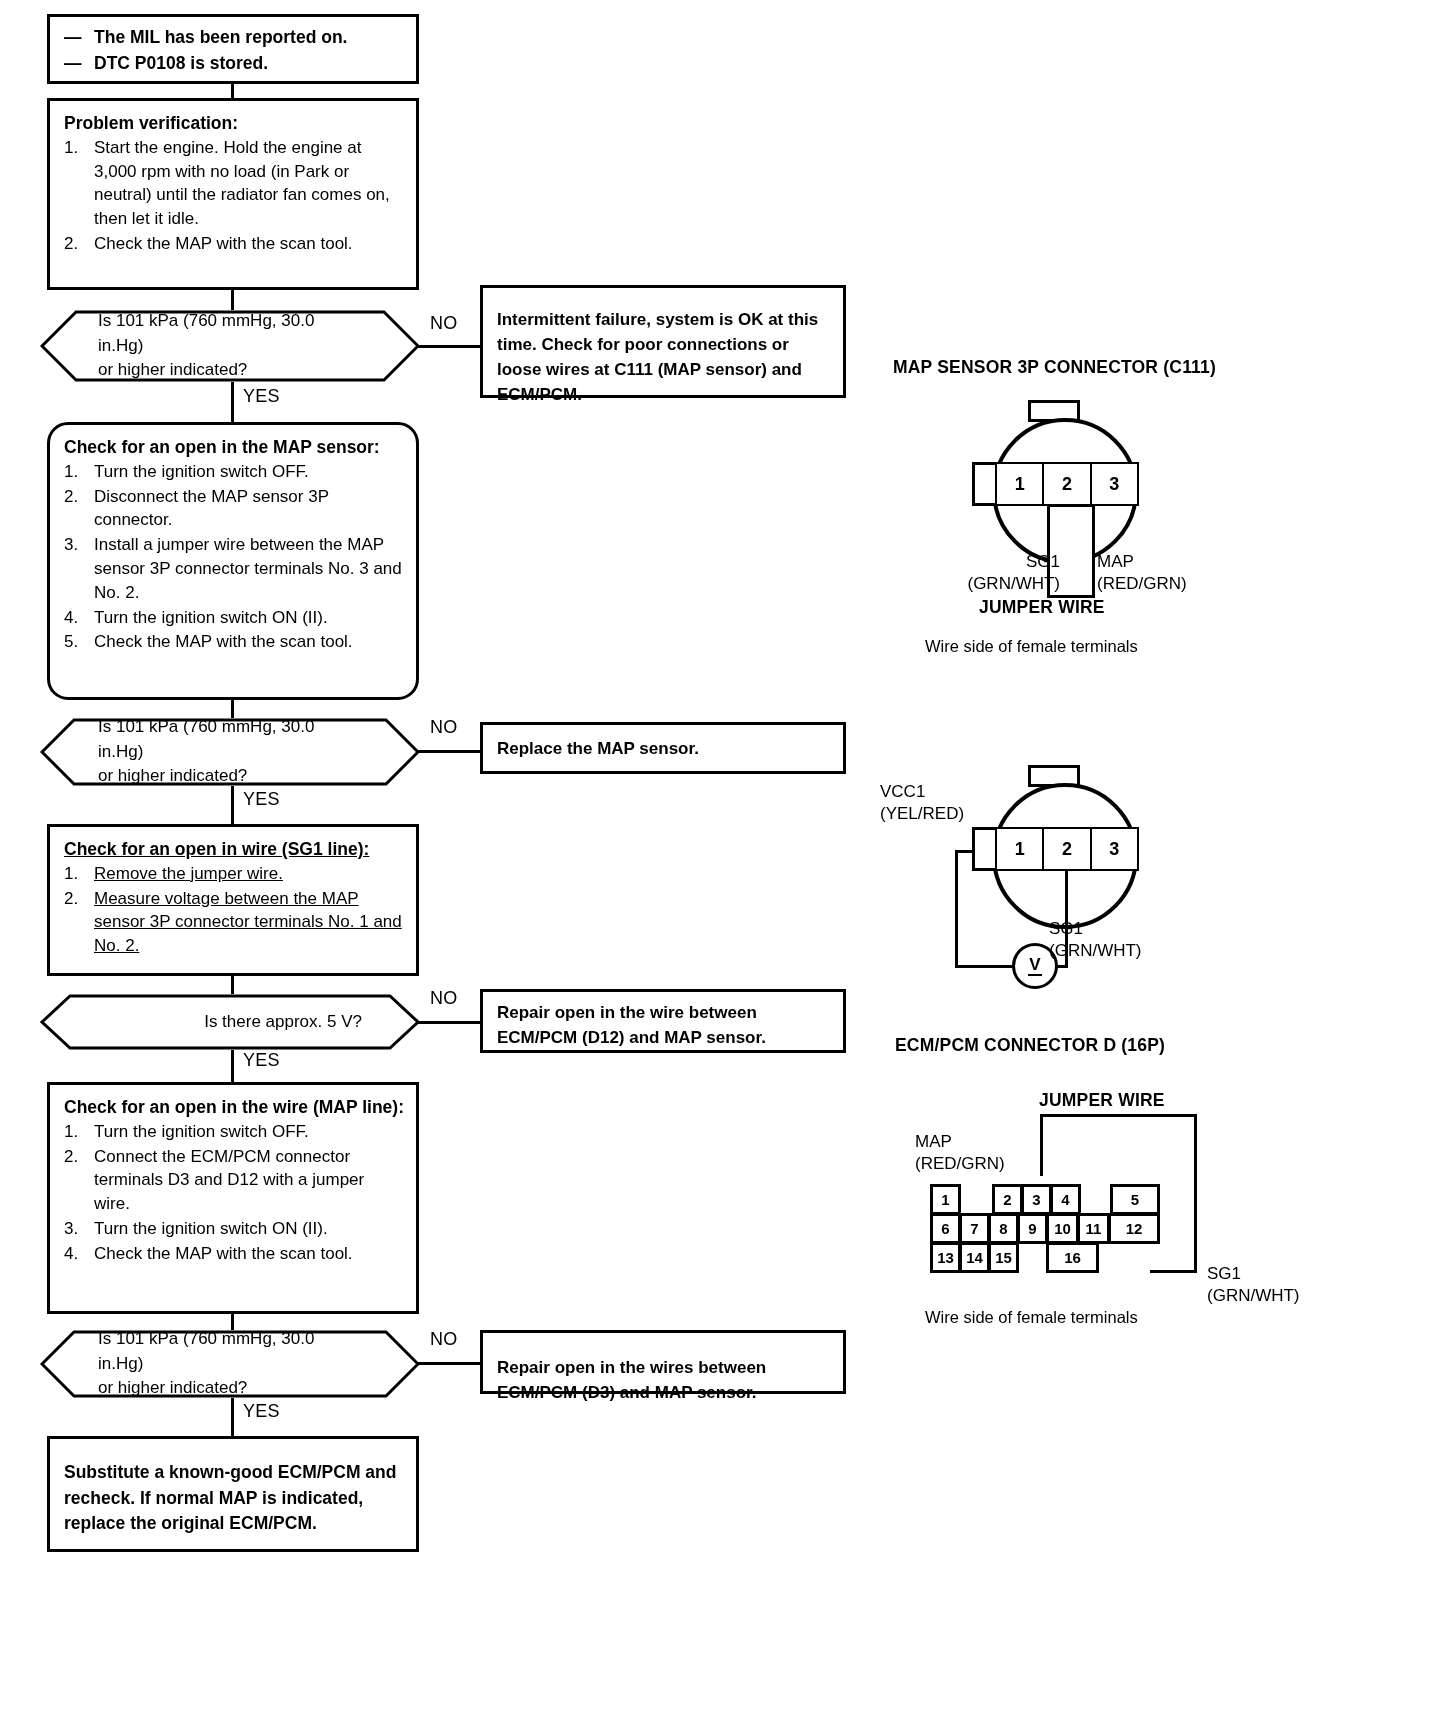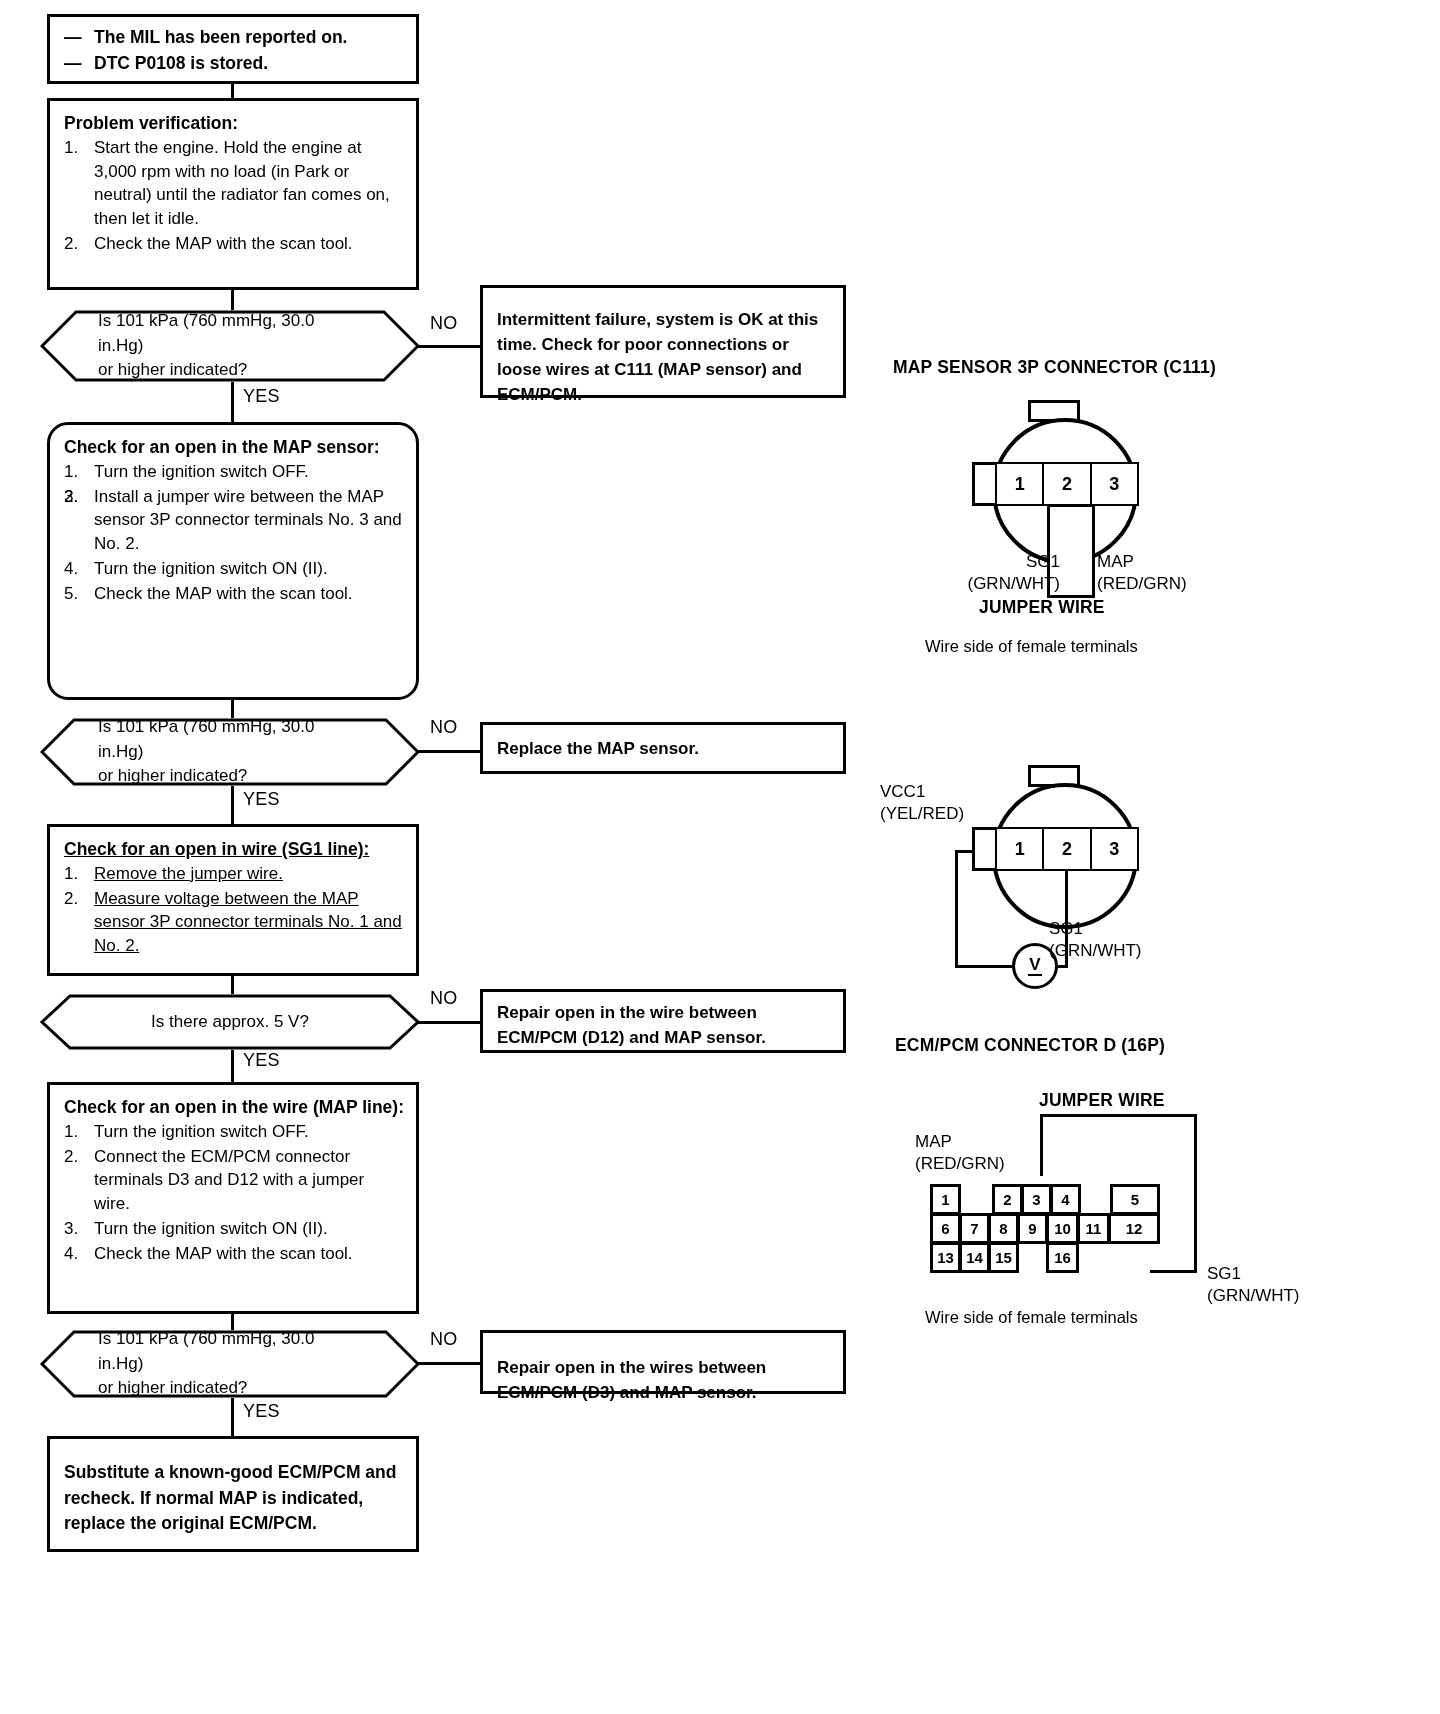--- a/index.html
+++ b/index.html
@@ -268,6 +268,7 @@
         </li>
         <li>
           <span class="num">2.</span>
+          <span>Disconnect the MAP sensor 3P connector.</span>
         </li>
         <li>
           <span class="num">3.</span>

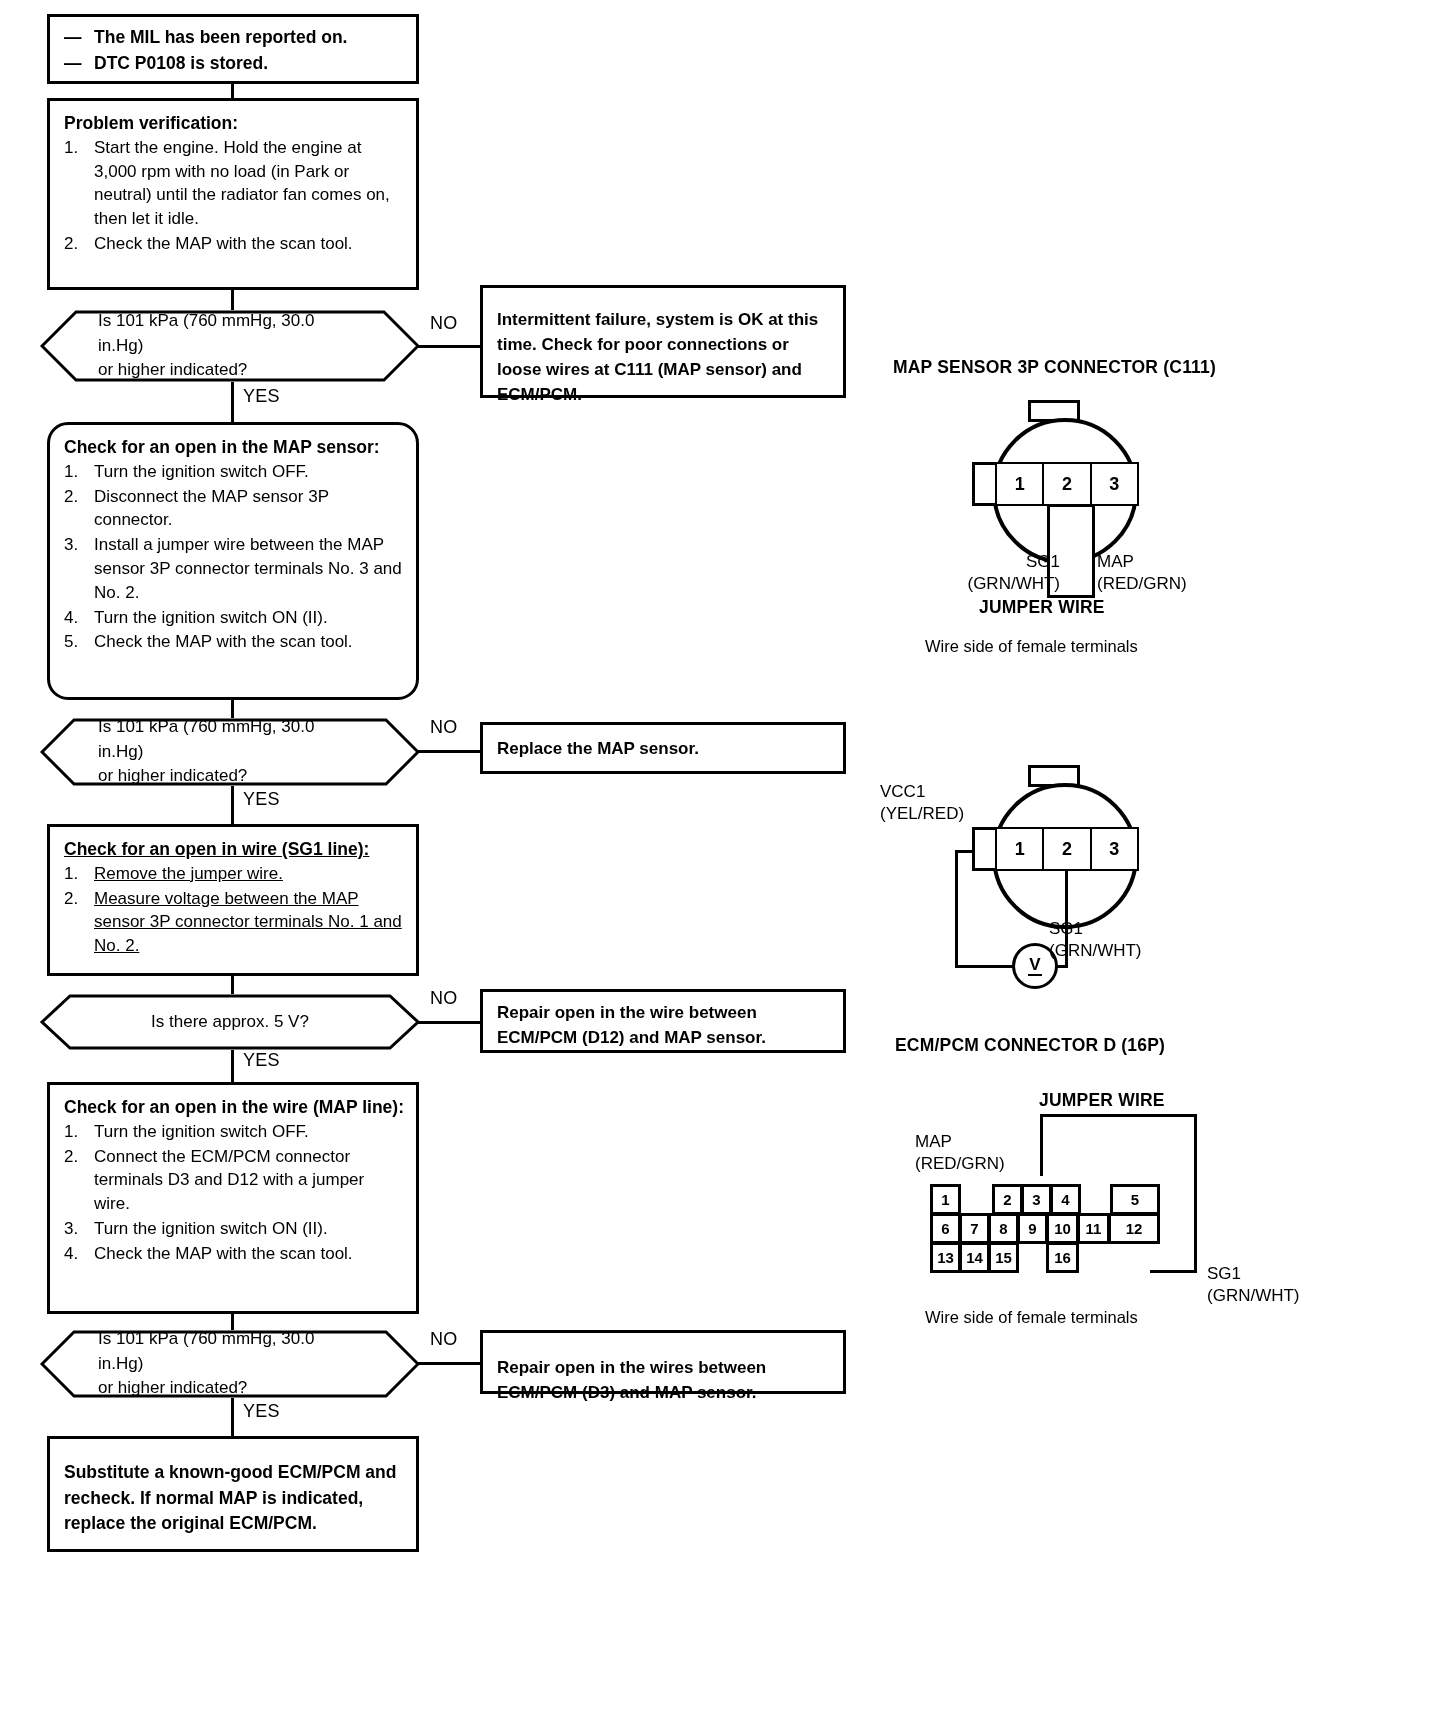--- a/index.html
+++ b/index.html
@@ -85,7 +85,7 @@
     box-sizing: border-box;
   }
   .decision.centered .hextext {
-    align-items: center;
+    align-items: flex-end;
     text-align: center;
   }
 

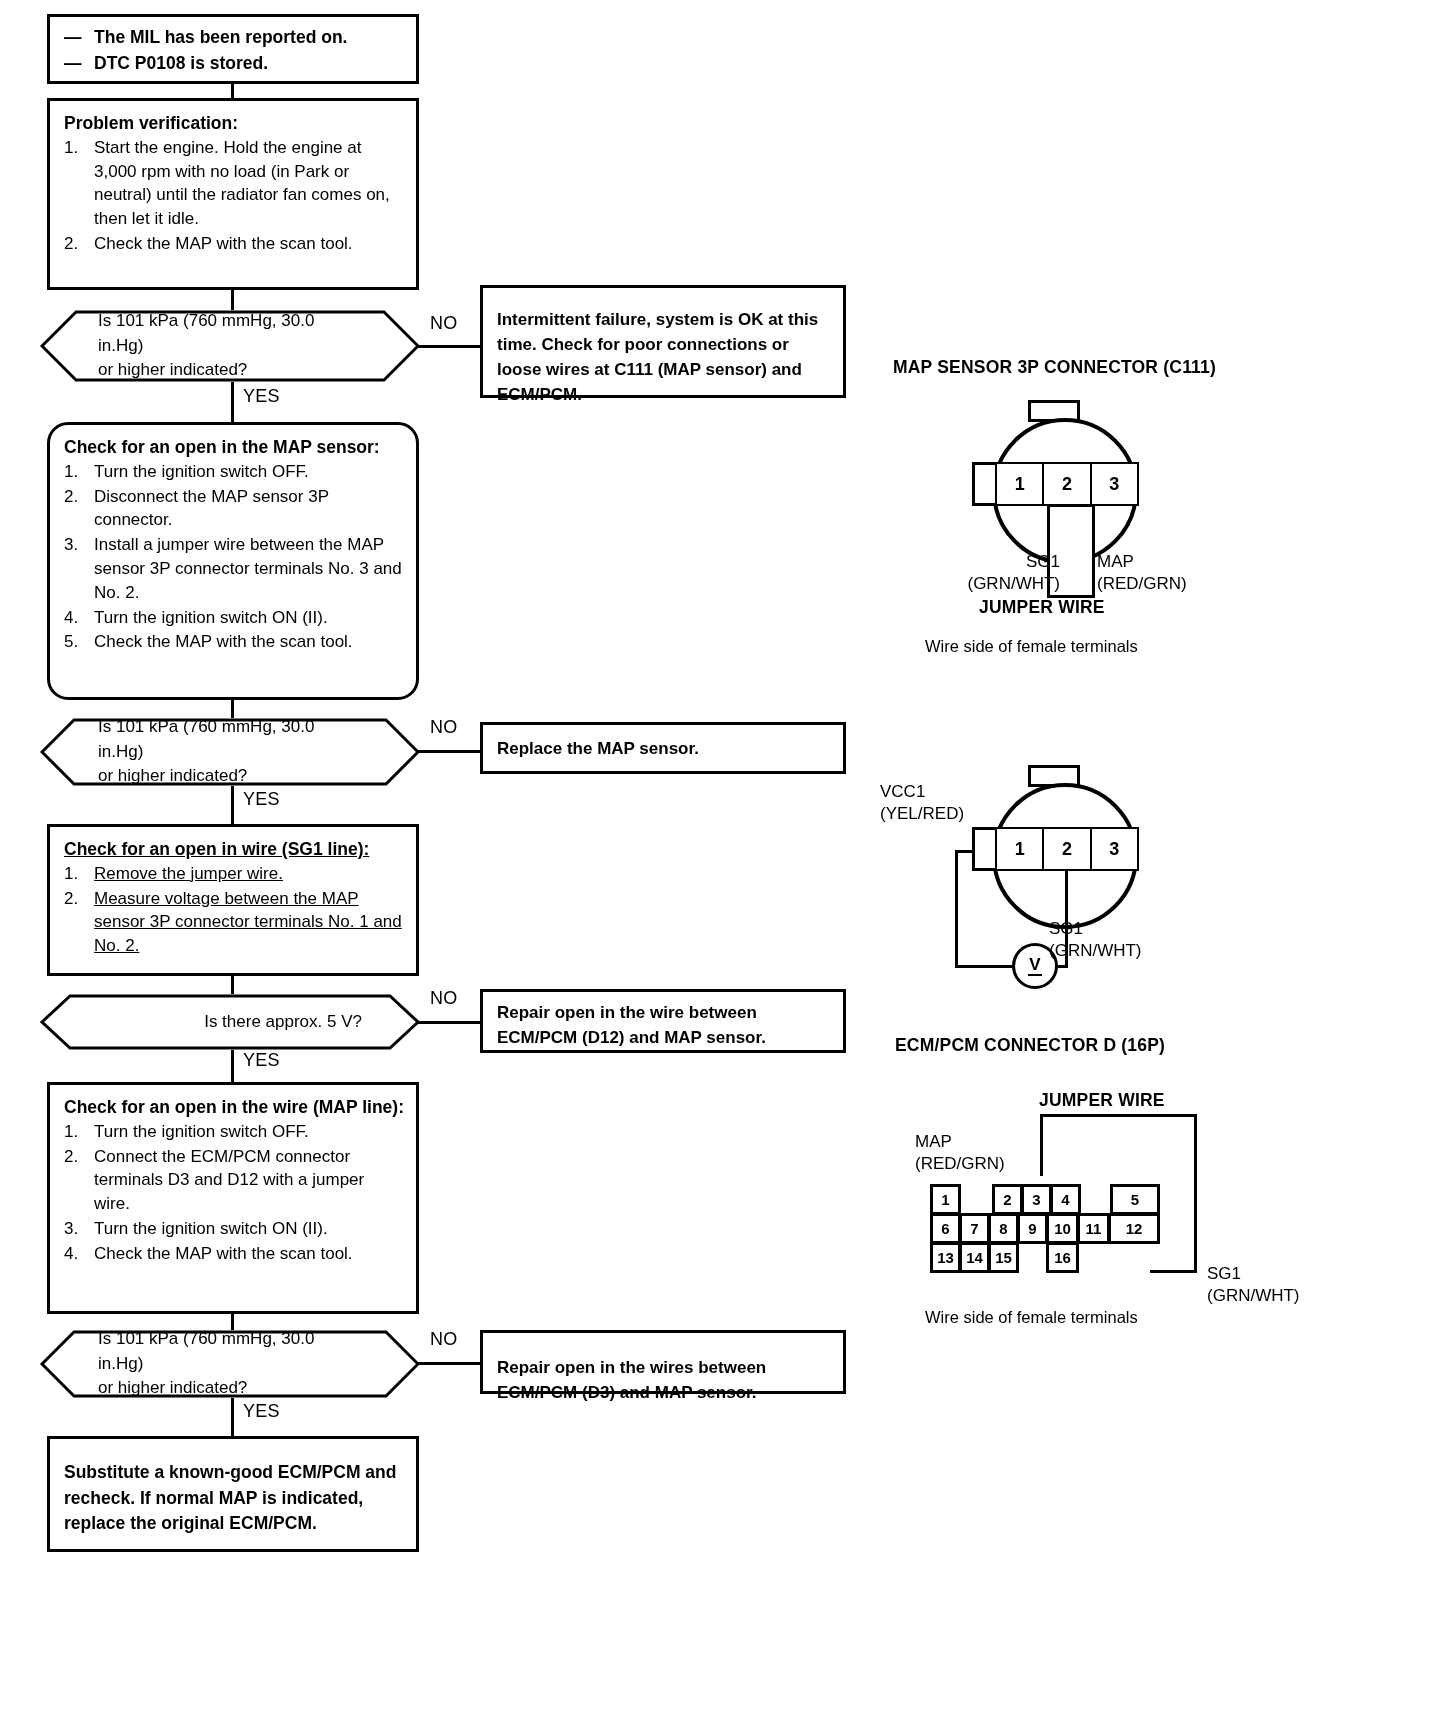--- a/index.html
+++ b/index.html
@@ -498,7 +498,7 @@
     <div class="cell" style="left:0px;  top:70px; width:31px; height:31px;">13</div>
     <div class="cell" style="left:29px; top:70px; width:31px; height:31px;">14</div>
     <div class="cell" style="left:58px; top:70px; width:31px; height:31px;">15</div>
-    <div class="cell" style="left:116px; top:70px; width:33px; height:31px;">16</div>
+    <div class="cell" style="left:116px; top:70px; width:53px; height:31px;">16</div>
   </div>
 
   <div class="fig-lbl" style="left:1207px; top:1250px;">

